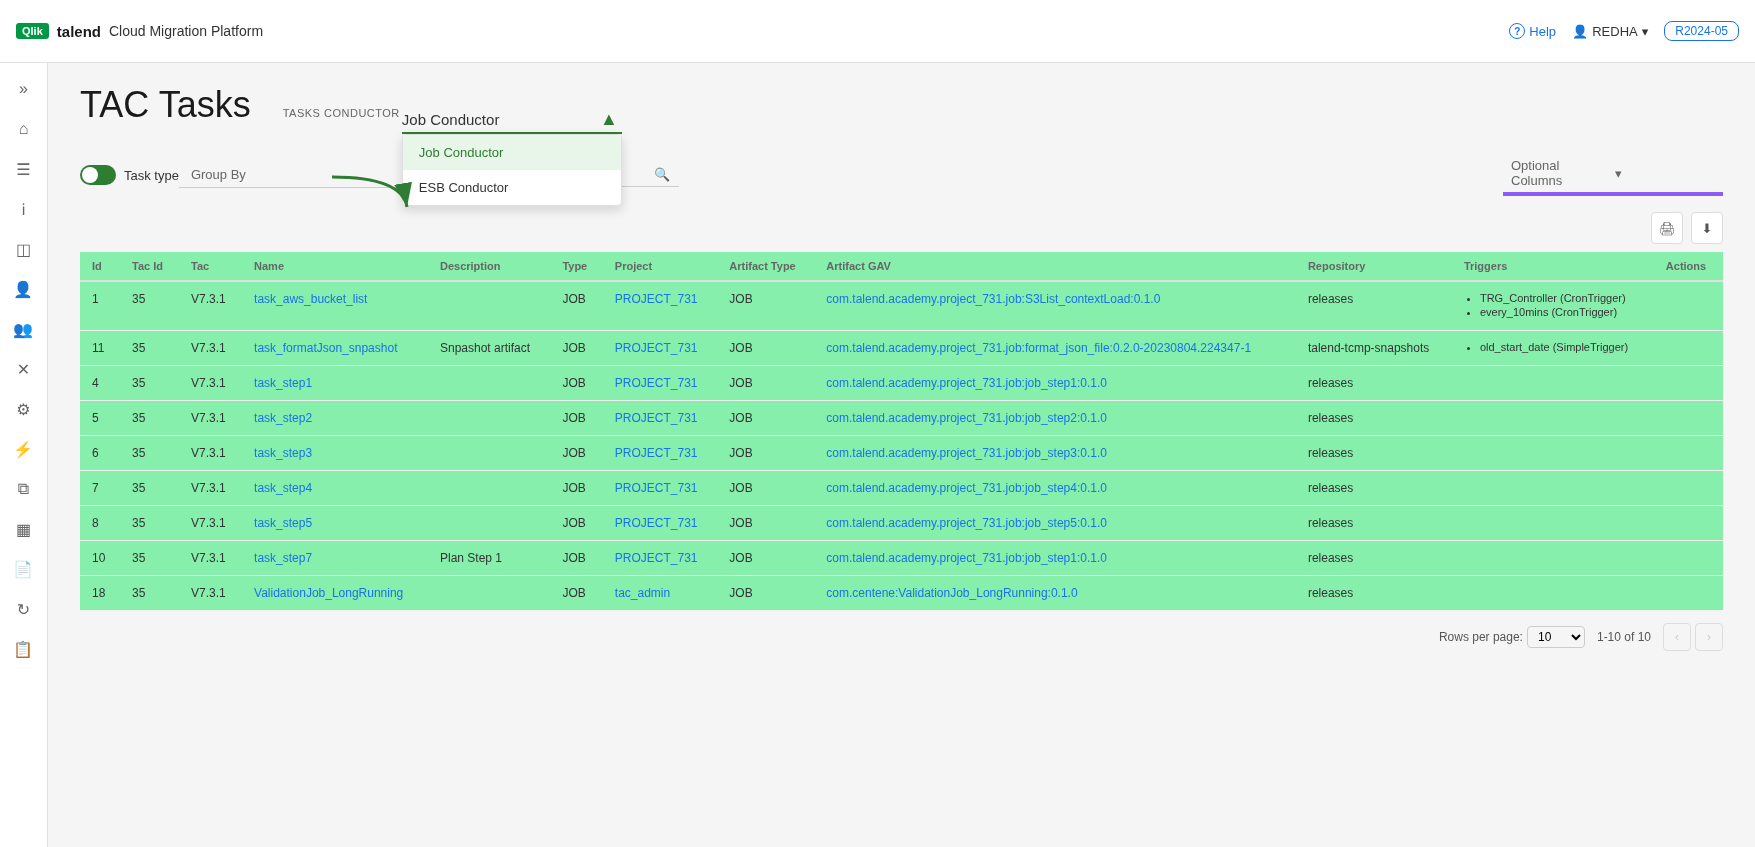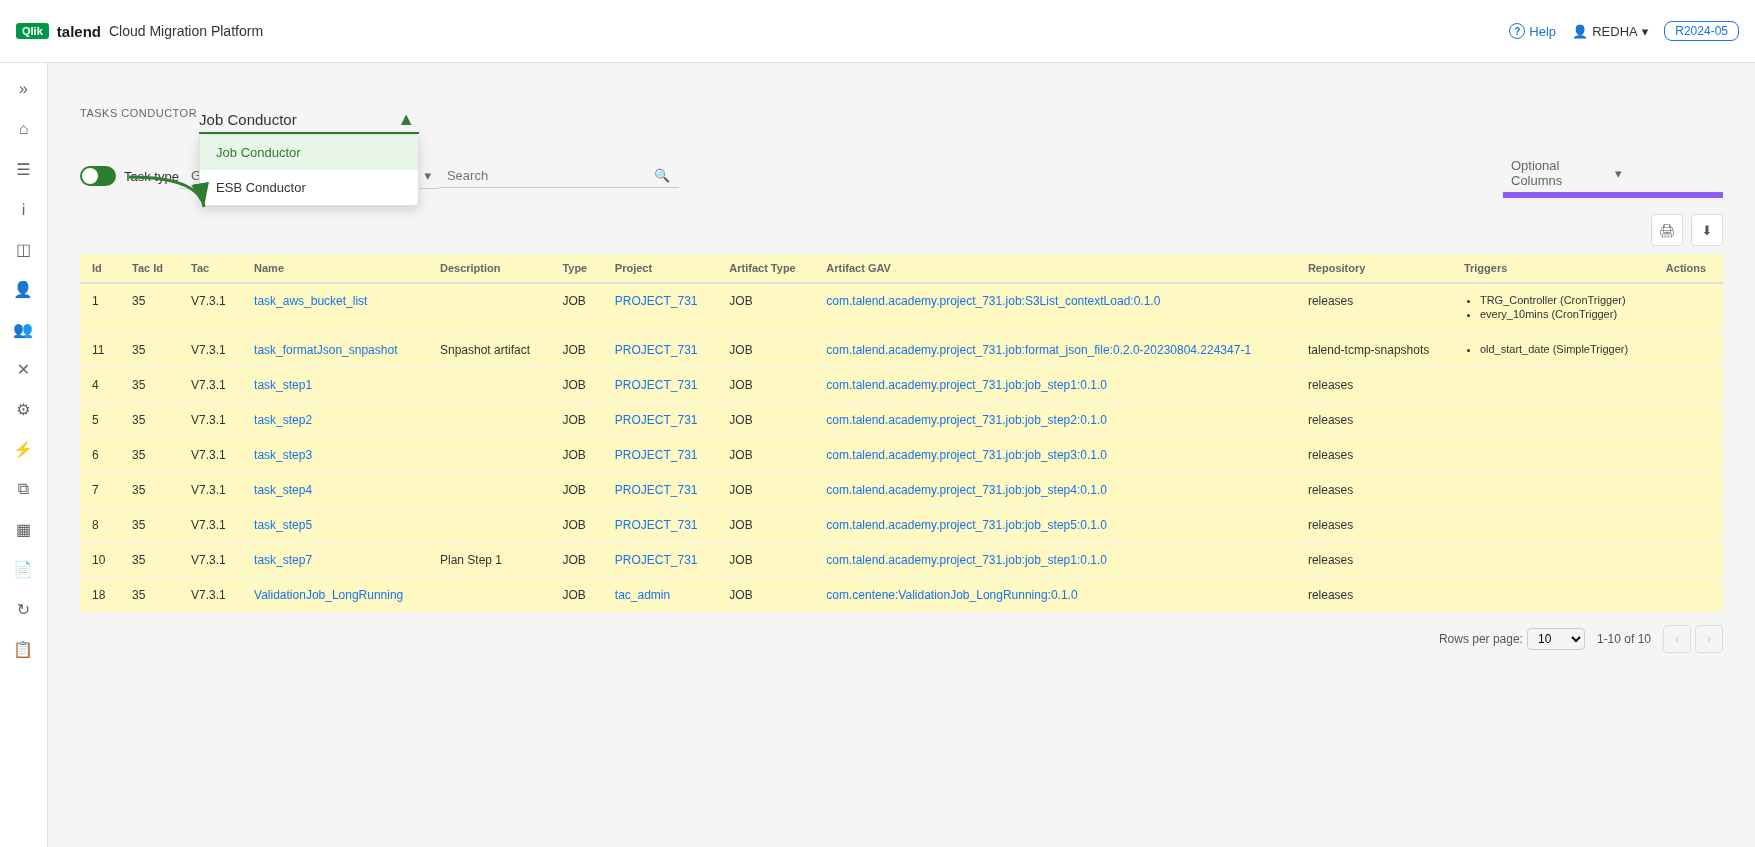--- a/index.html
+++ b/index.html
@@ -353,6 +353,7 @@
   <div class="main-content">
 
     <div class="page-header">
+      <div class="page-title">TAC Tasks</div>
 
       <div class="conductor-section">
         <div class="conductor-label">Tasks Conductor</div>

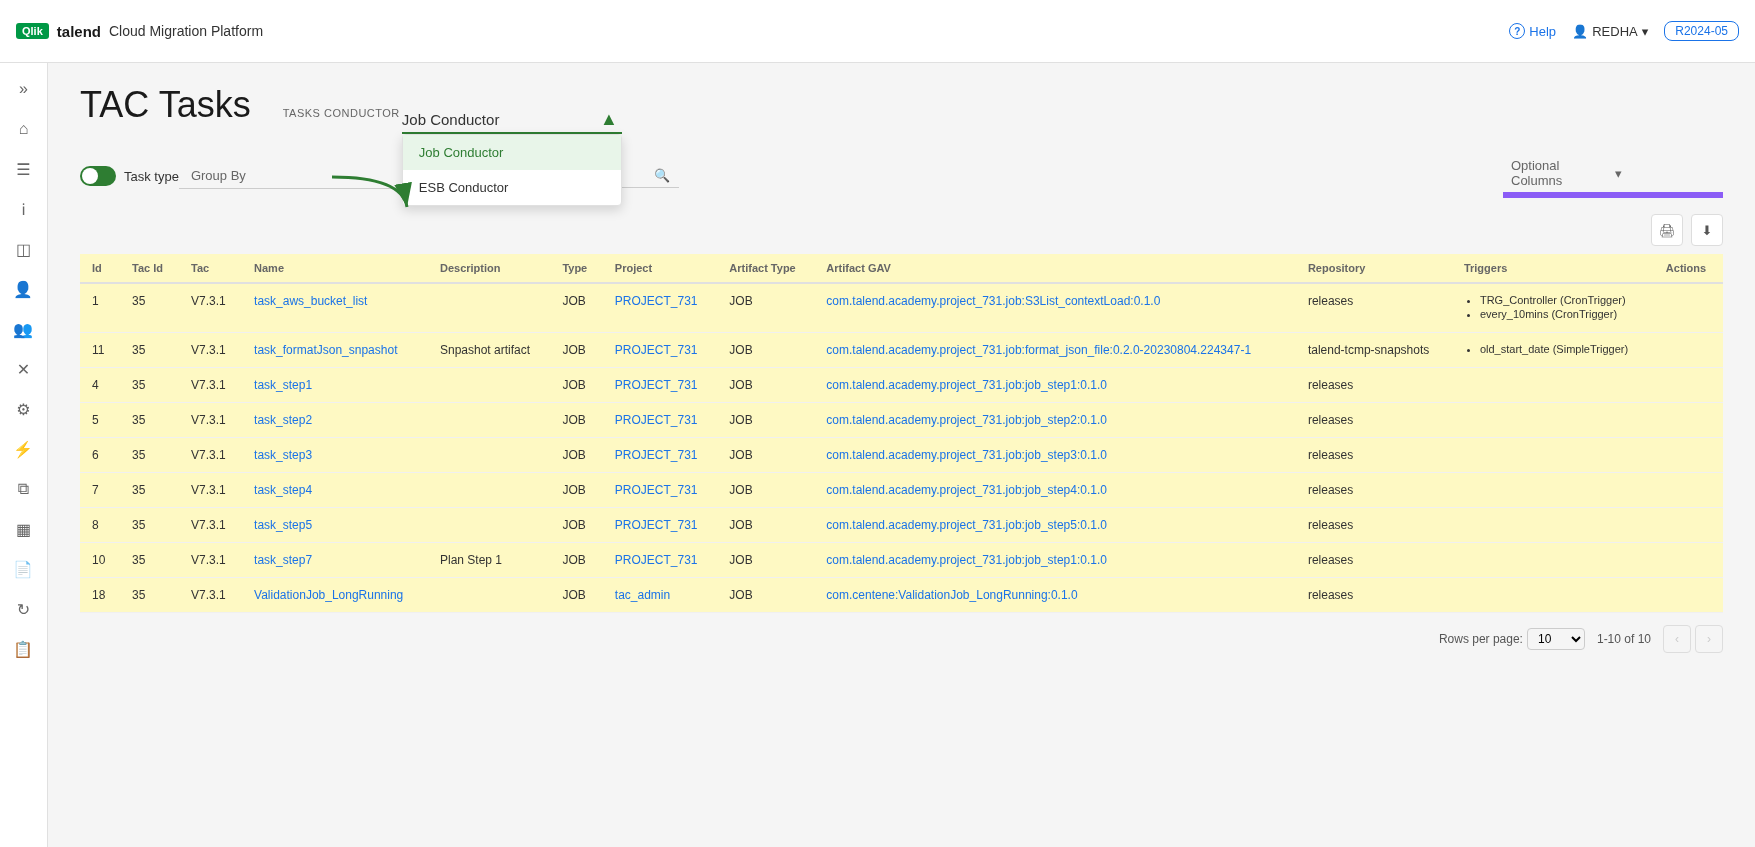--- a/index.html
+++ b/index.html
@@ -207,7 +207,7 @@
     .optional-cols-wrapper {
       display: flex;
       align-items: center;
-      border-bottom: 6px solid #8b5cf6;
+      border-bottom: 4px solid #8b5cf6;
       padding: 4px 8px;
       min-width: 220px;
       gap: 4px;

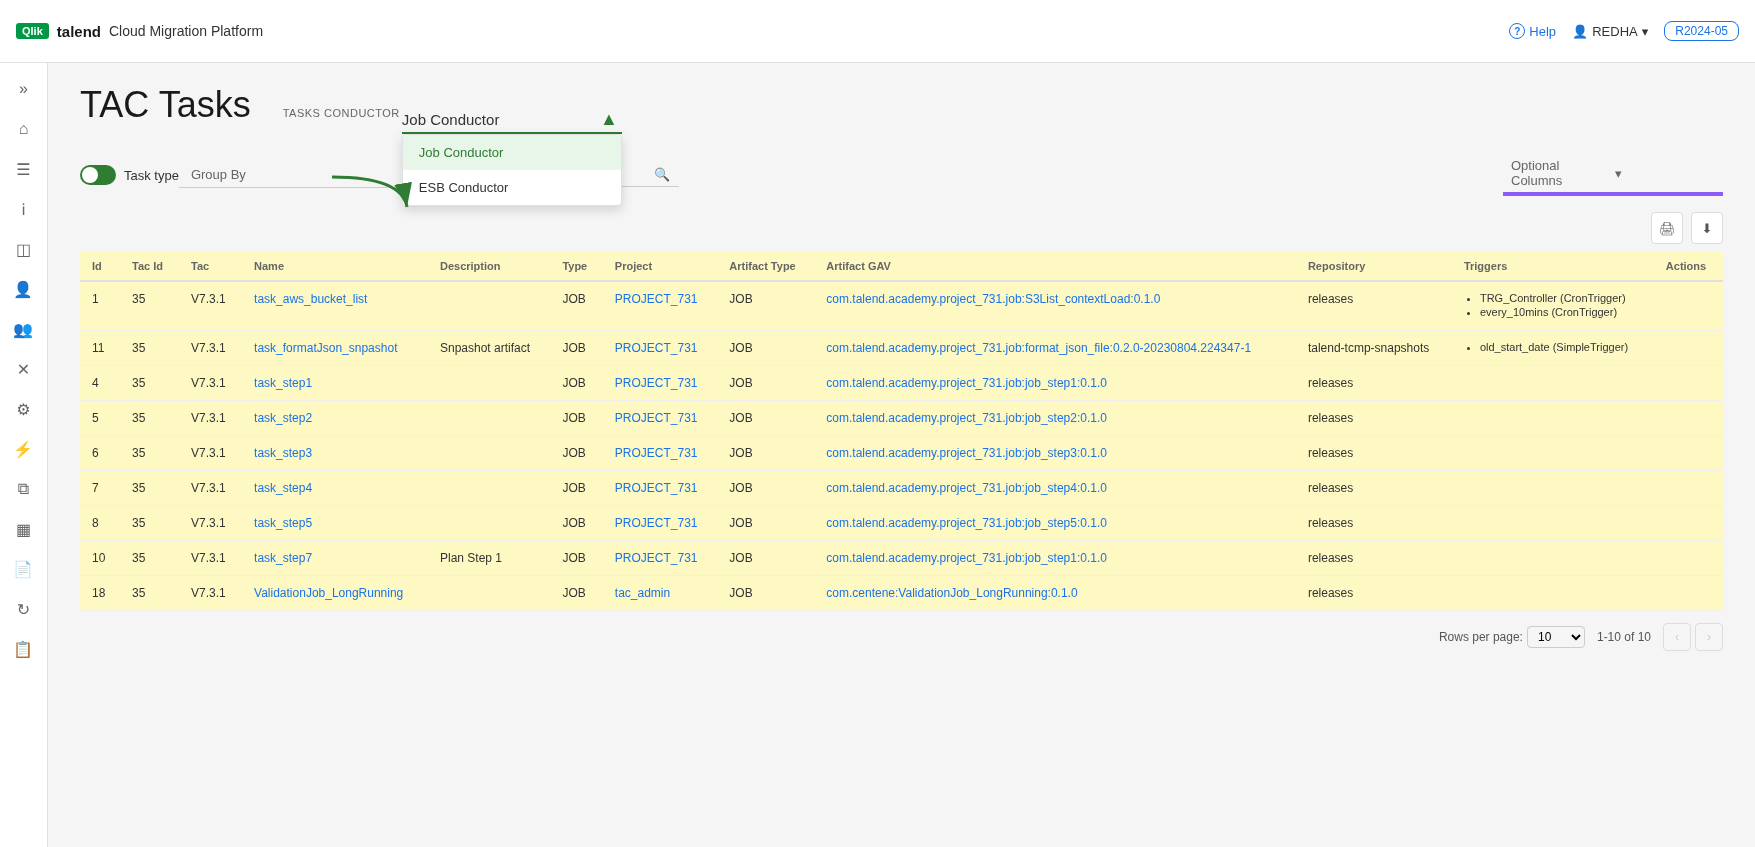--- a/index.html
+++ b/index.html
@@ -239,7 +239,7 @@
     .data-table {
       width: 100%;
       border-collapse: collapse;
-      background: #fef9c3;
+      background: #86efac;
     }
     .data-table th {
       text-align: left;

